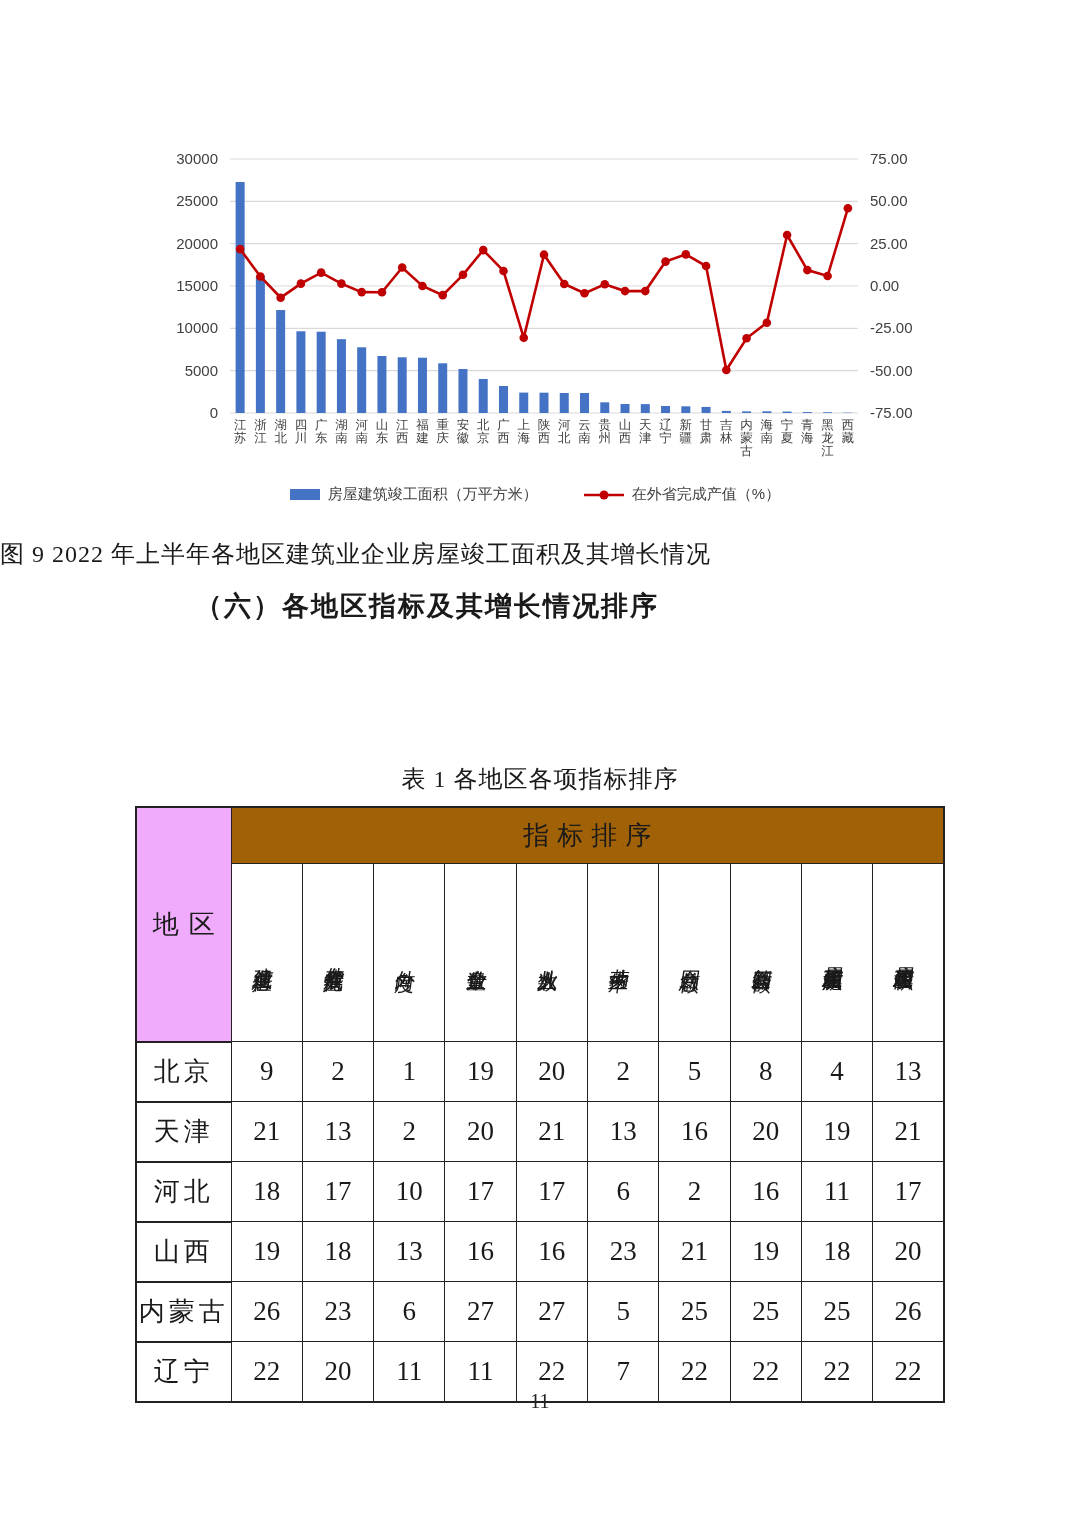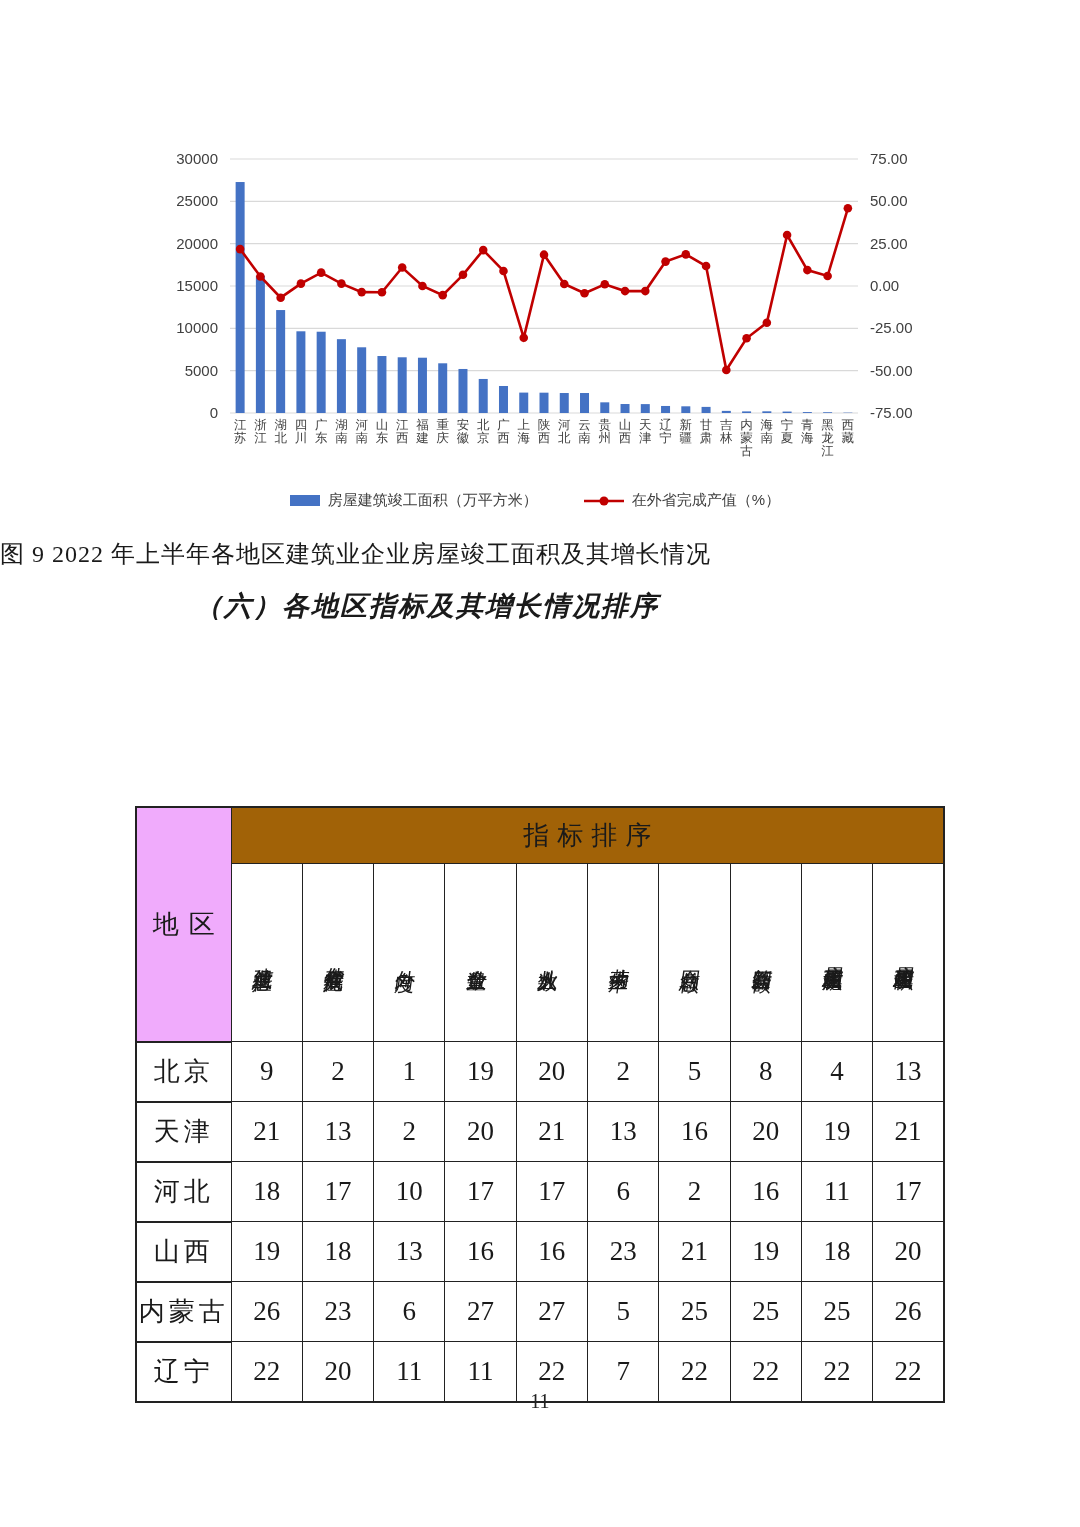--- a/index.html
+++ b/index.html
@@ -16,7 +16,7 @@
   .tick{font-family:"Liberation Sans","DejaVu Sans",sans-serif;font-size:15px;fill:#404040;}
   .xlab{font-family:"Liberation Sans","DejaVu Sans",sans-serif;font-size:12.5px;fill:#404040;}
   .legend{
-    margin-top:14px;display:flex;justify-content:center;align-items:center;gap:46px;
+    margin-top:8px;display:flex;justify-content:center;align-items:center;gap:46px;
     font-family:"Liberation Sans","DejaVu Sans",sans-serif;font-size:15px;color:#404040;
   }
   .legend-item{display:flex;align-items:center;gap:8px;}

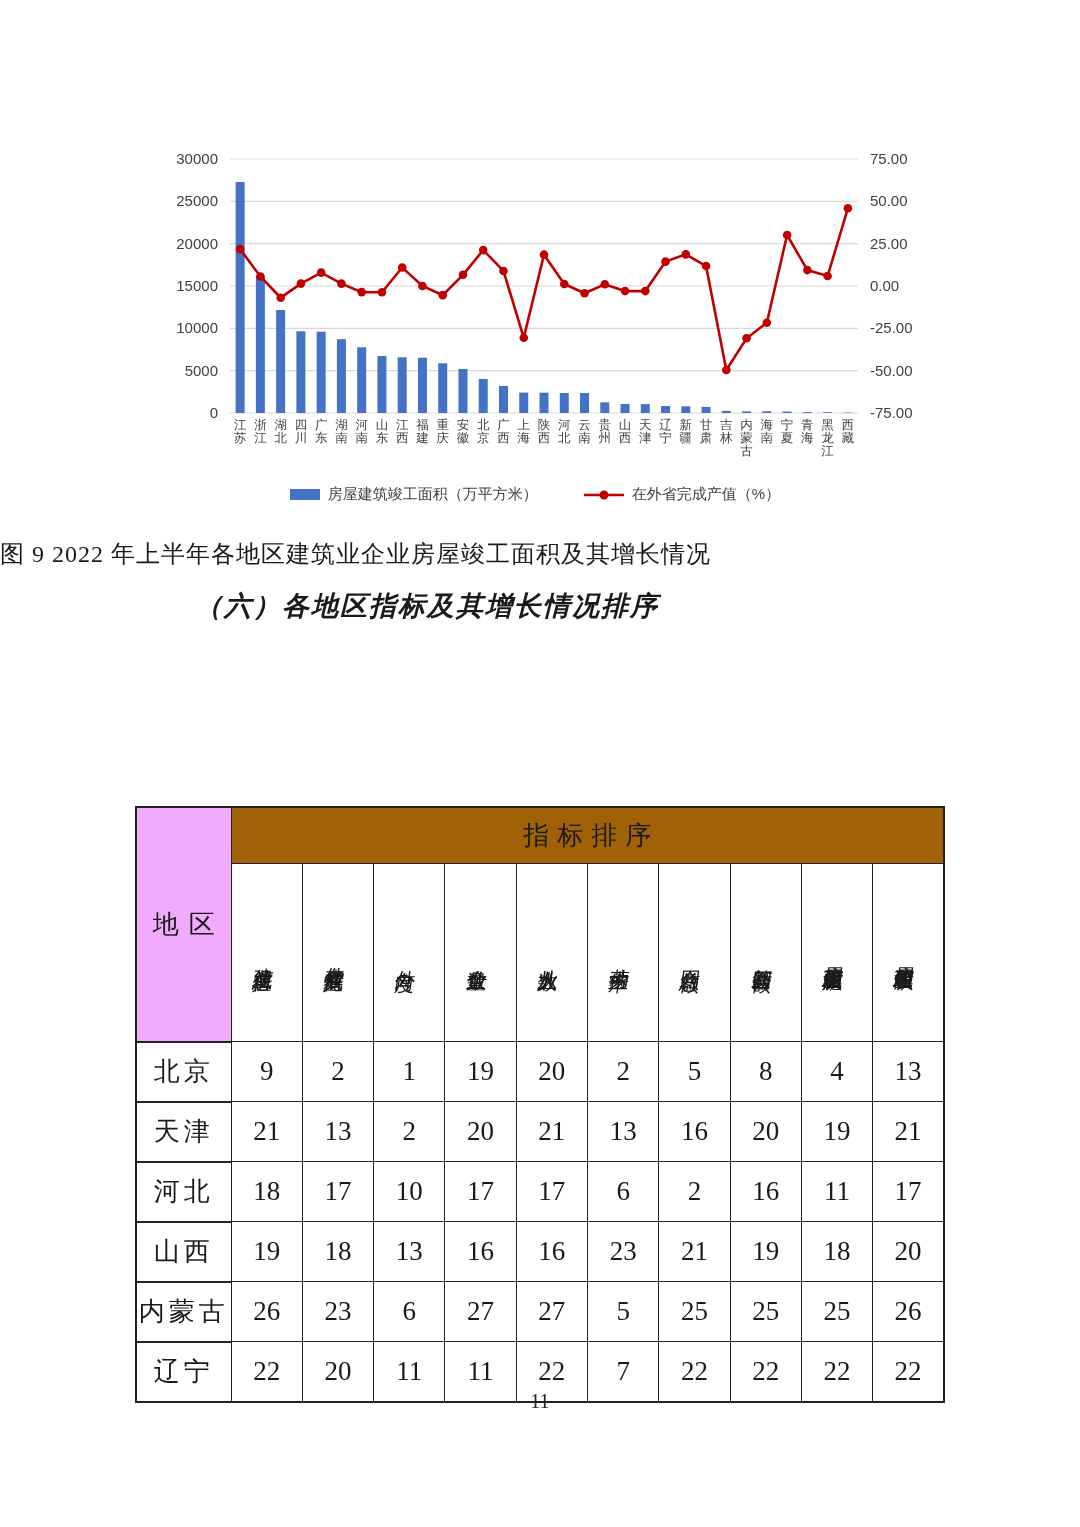--- a/index.html
+++ b/index.html
@@ -27,7 +27,7 @@
   }
   .section-heading{
     position:absolute;left:195px;top:588px;margin:0;
-    font-size:27px;font-weight:bold;letter-spacing:2px;font-style:italic;
+    font-size:27px;font-weight:bold;letter-spacing:2px;
   }
   .body-para{
     position:absolute;left:153px;top:629px;width:763px;margin:0;

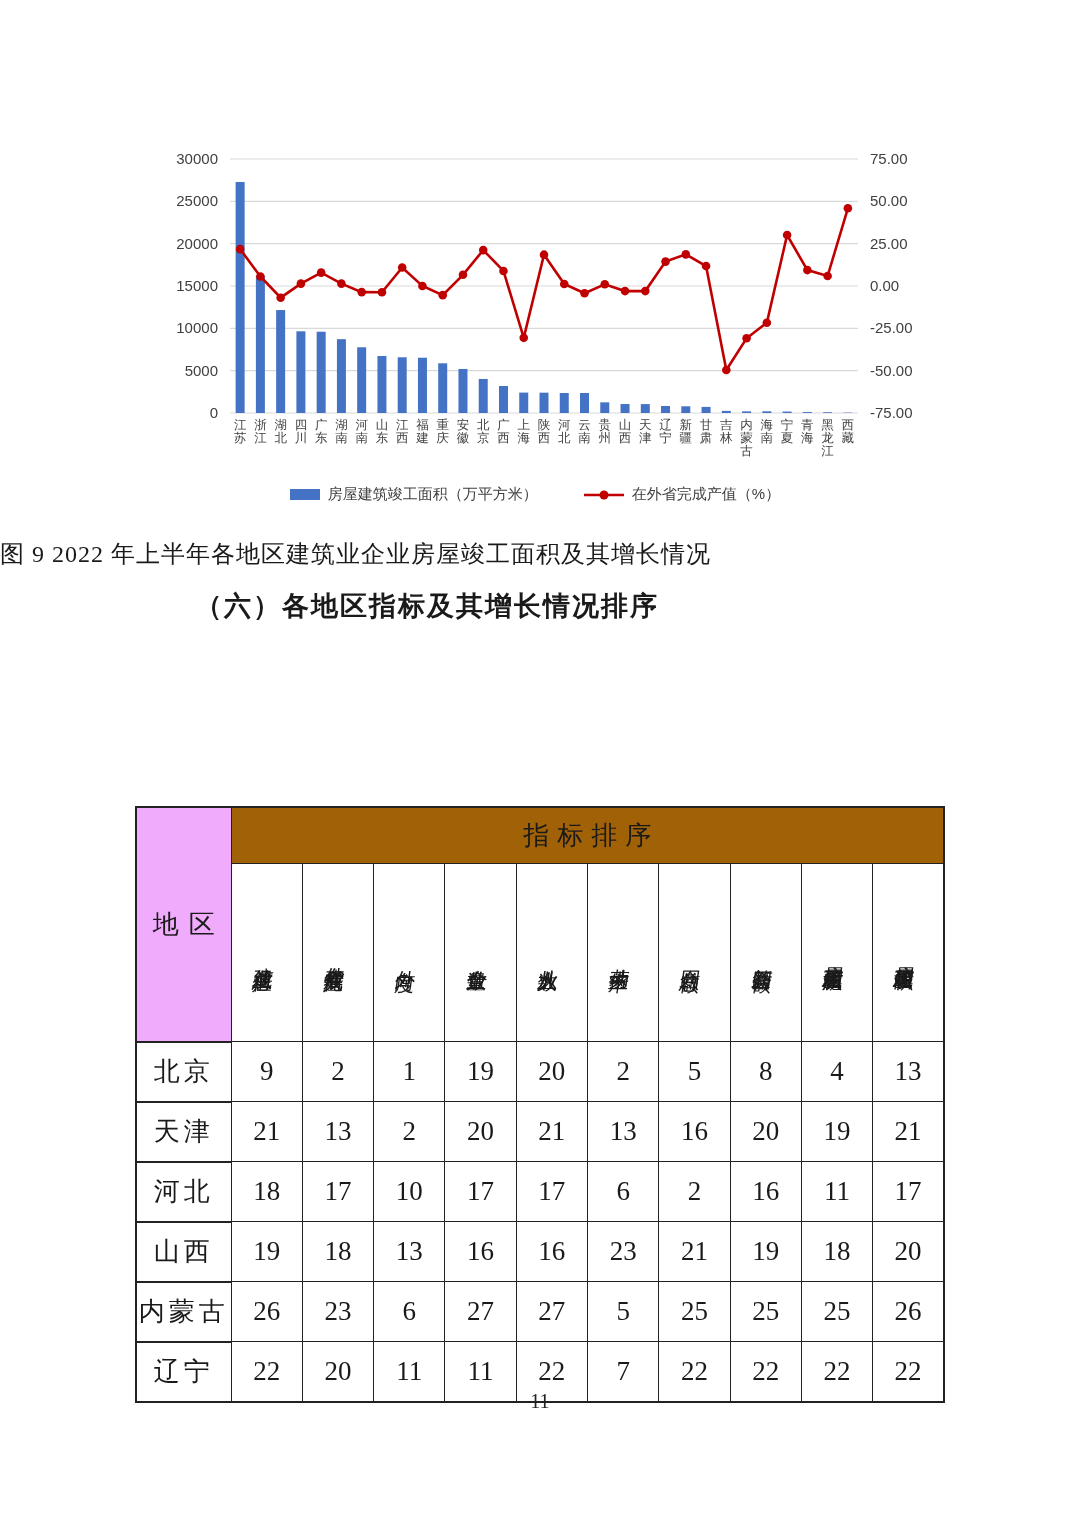--- a/index.html
+++ b/index.html
@@ -216,6 +216,7 @@
   <h2 class="section-heading">（六）各地区指标及其增长情况排序</h2>
 
 
+  <p class="table-title">表 1 各地区各项指标排序</p>
 
   <table class="rank">
     <colgroup>

